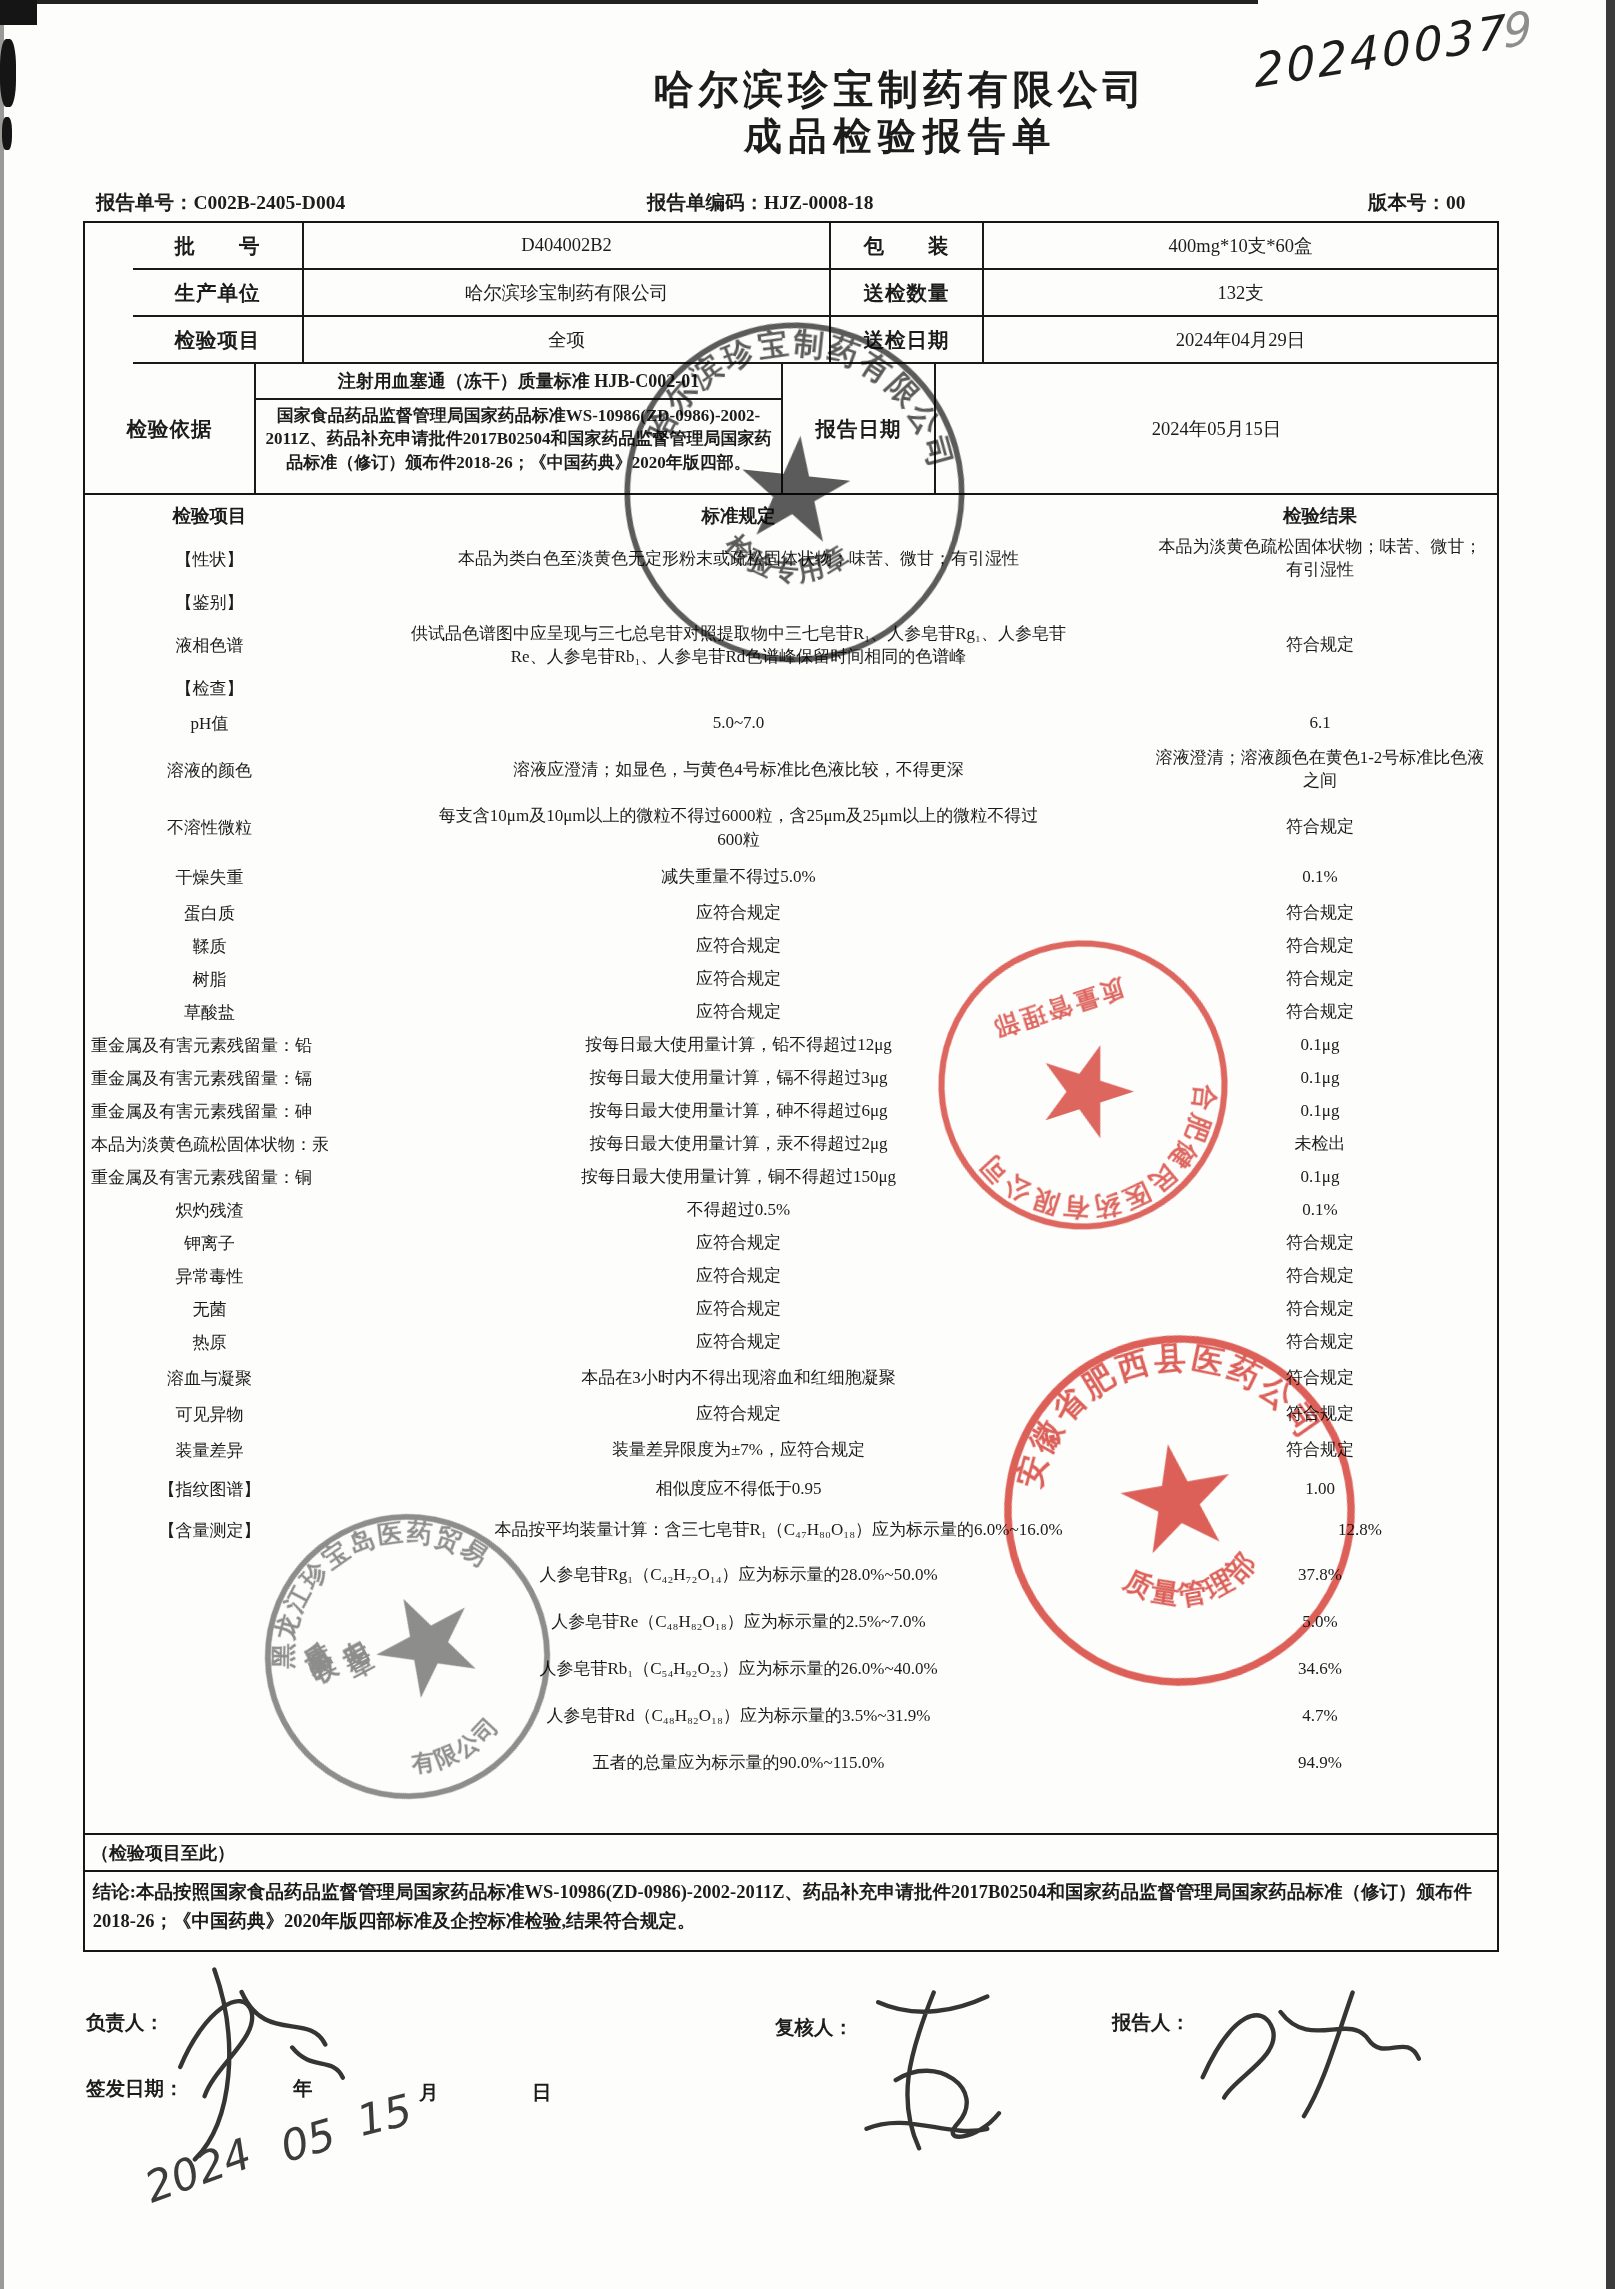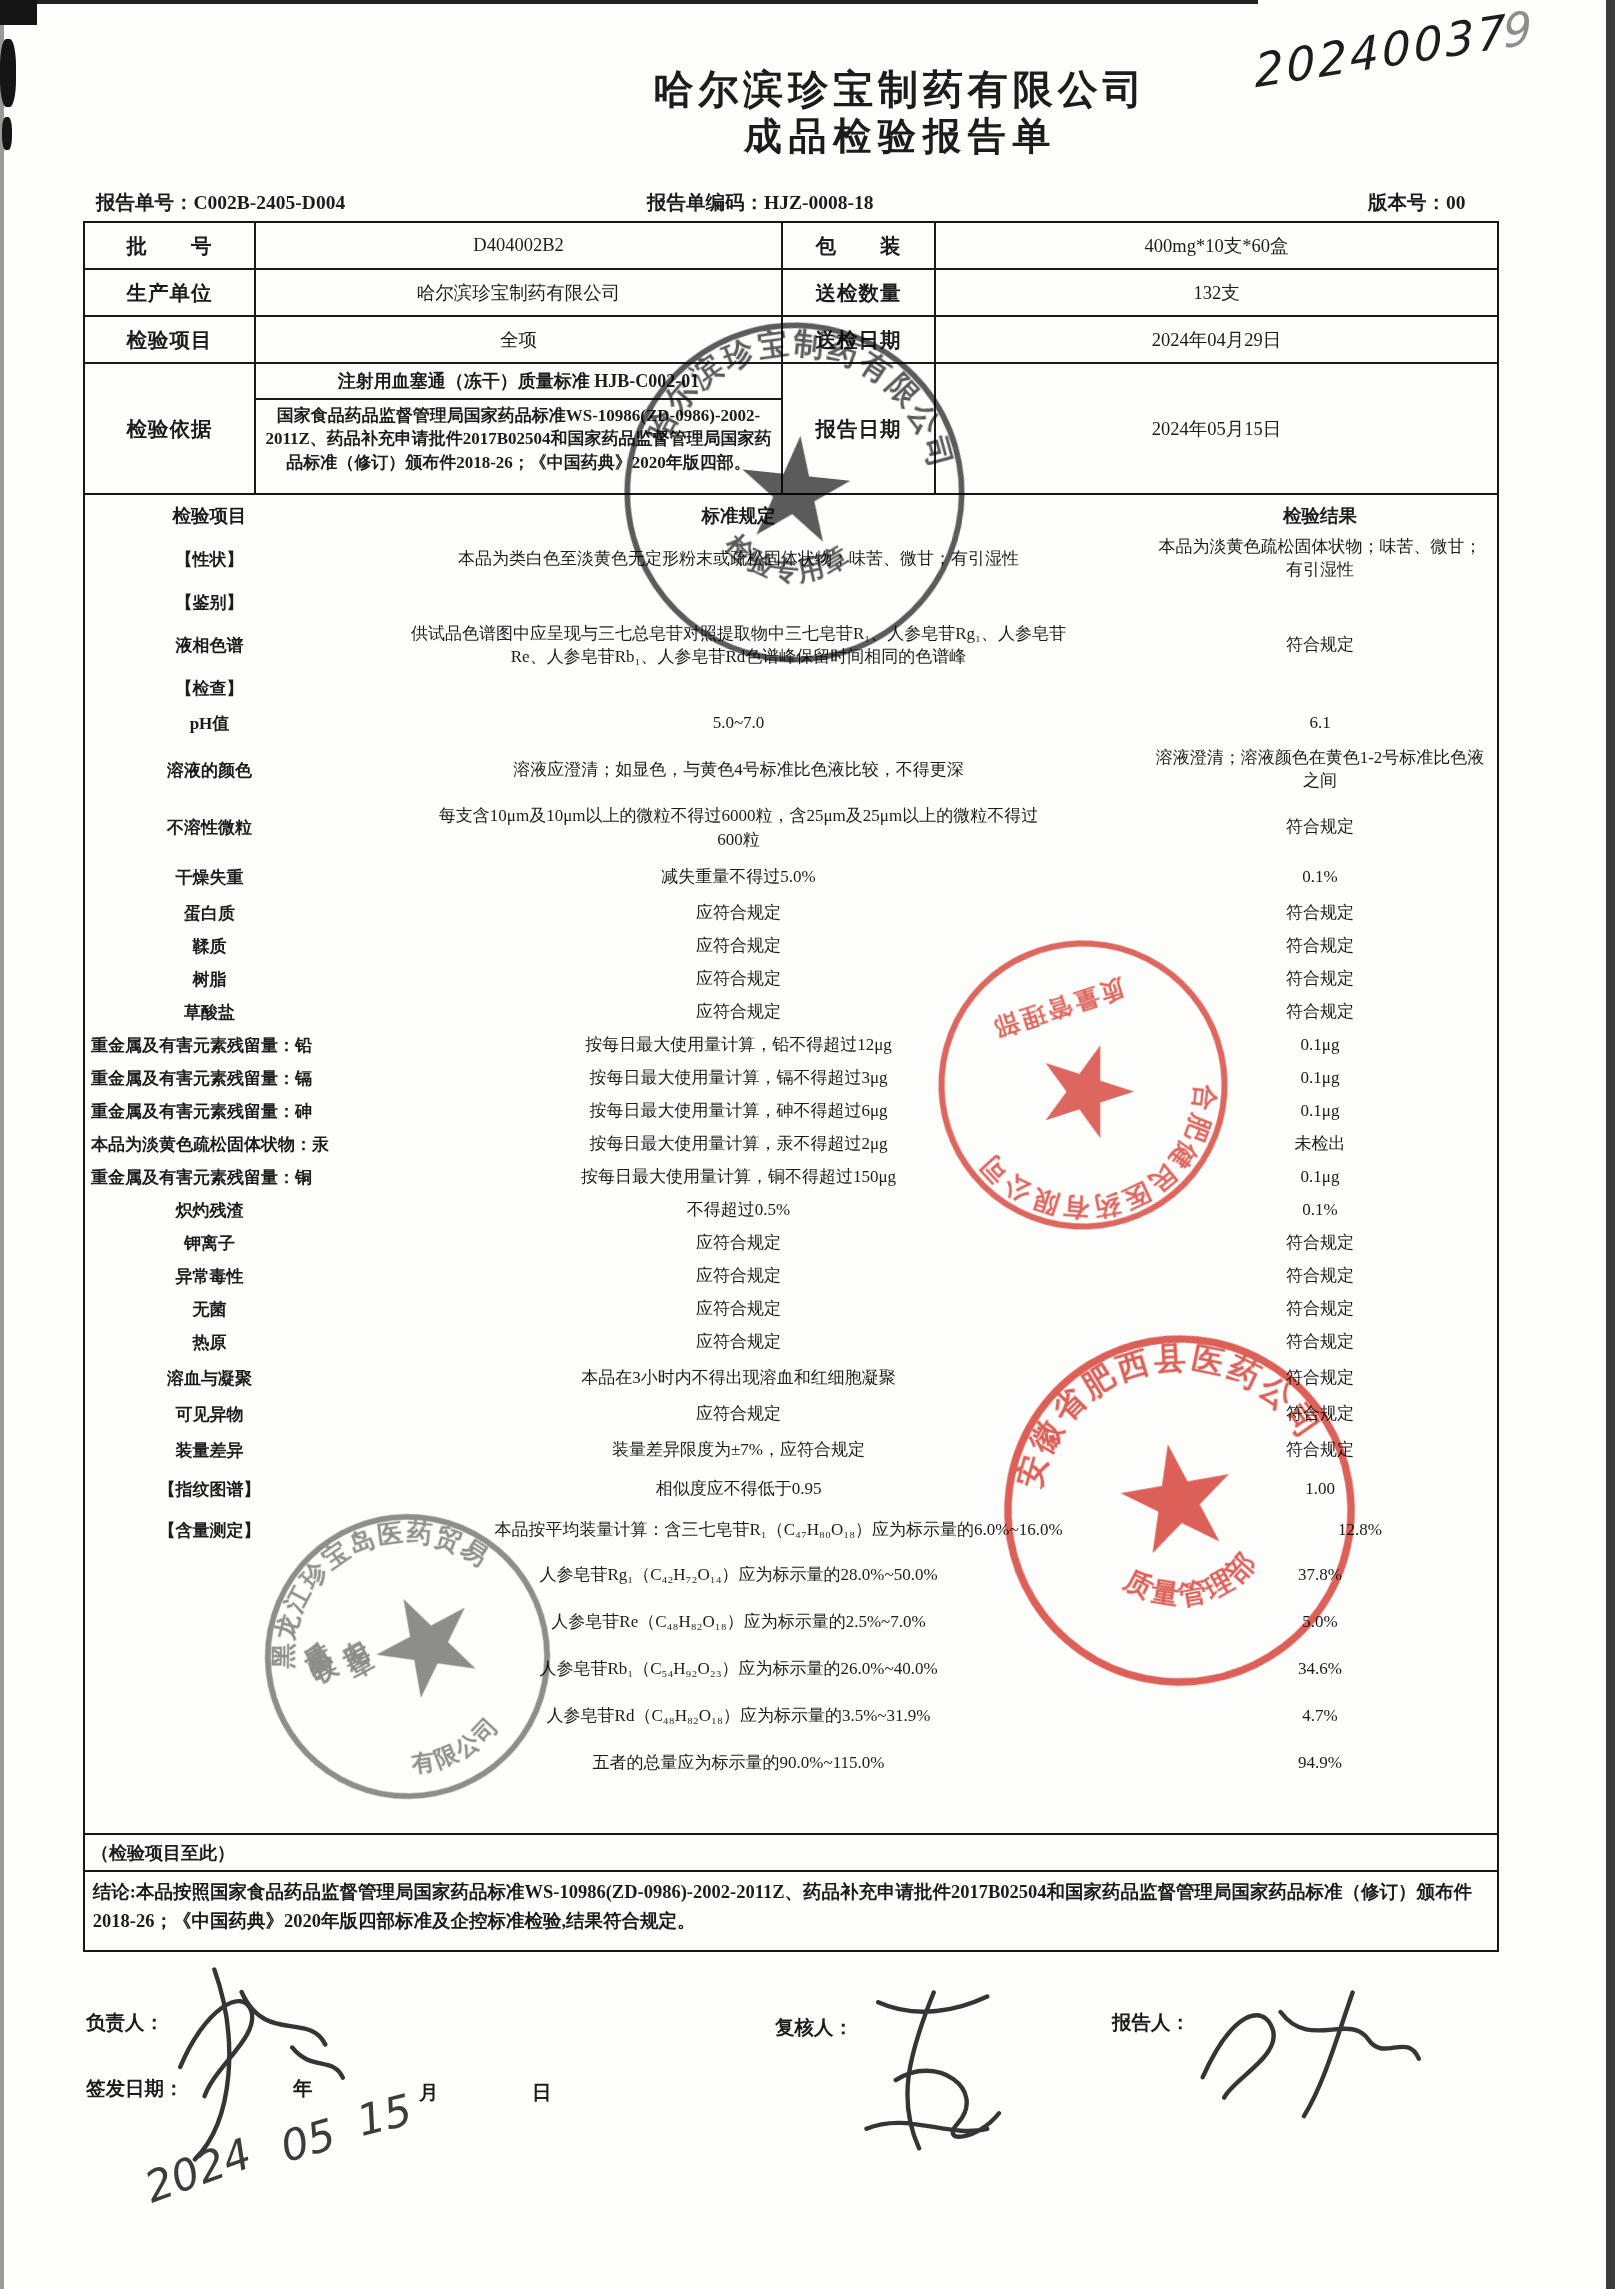--- a/index.html
+++ b/index.html
@@ -29,7 +29,7 @@
   .cell:last-child{border-right:none;}
   .lbl{font-size:20.5px;font-weight:700;letter-spacing:1px;}
   .val{font-size:18.5px;}
-  .h54{min-height:53px;}.h46{min-height:45px;}
+  .h54{min-height:53px;}.h46{min-height:45px;margin-left:48px;}
   .basisrow{min-height:129px;}
   .basis-val{flex-direction:column;justify-content:flex-start;padding:0;}
   .basis-line1{width:100%;box-sizing:border-box;text-align:center;font-size:18px;font-weight:700;

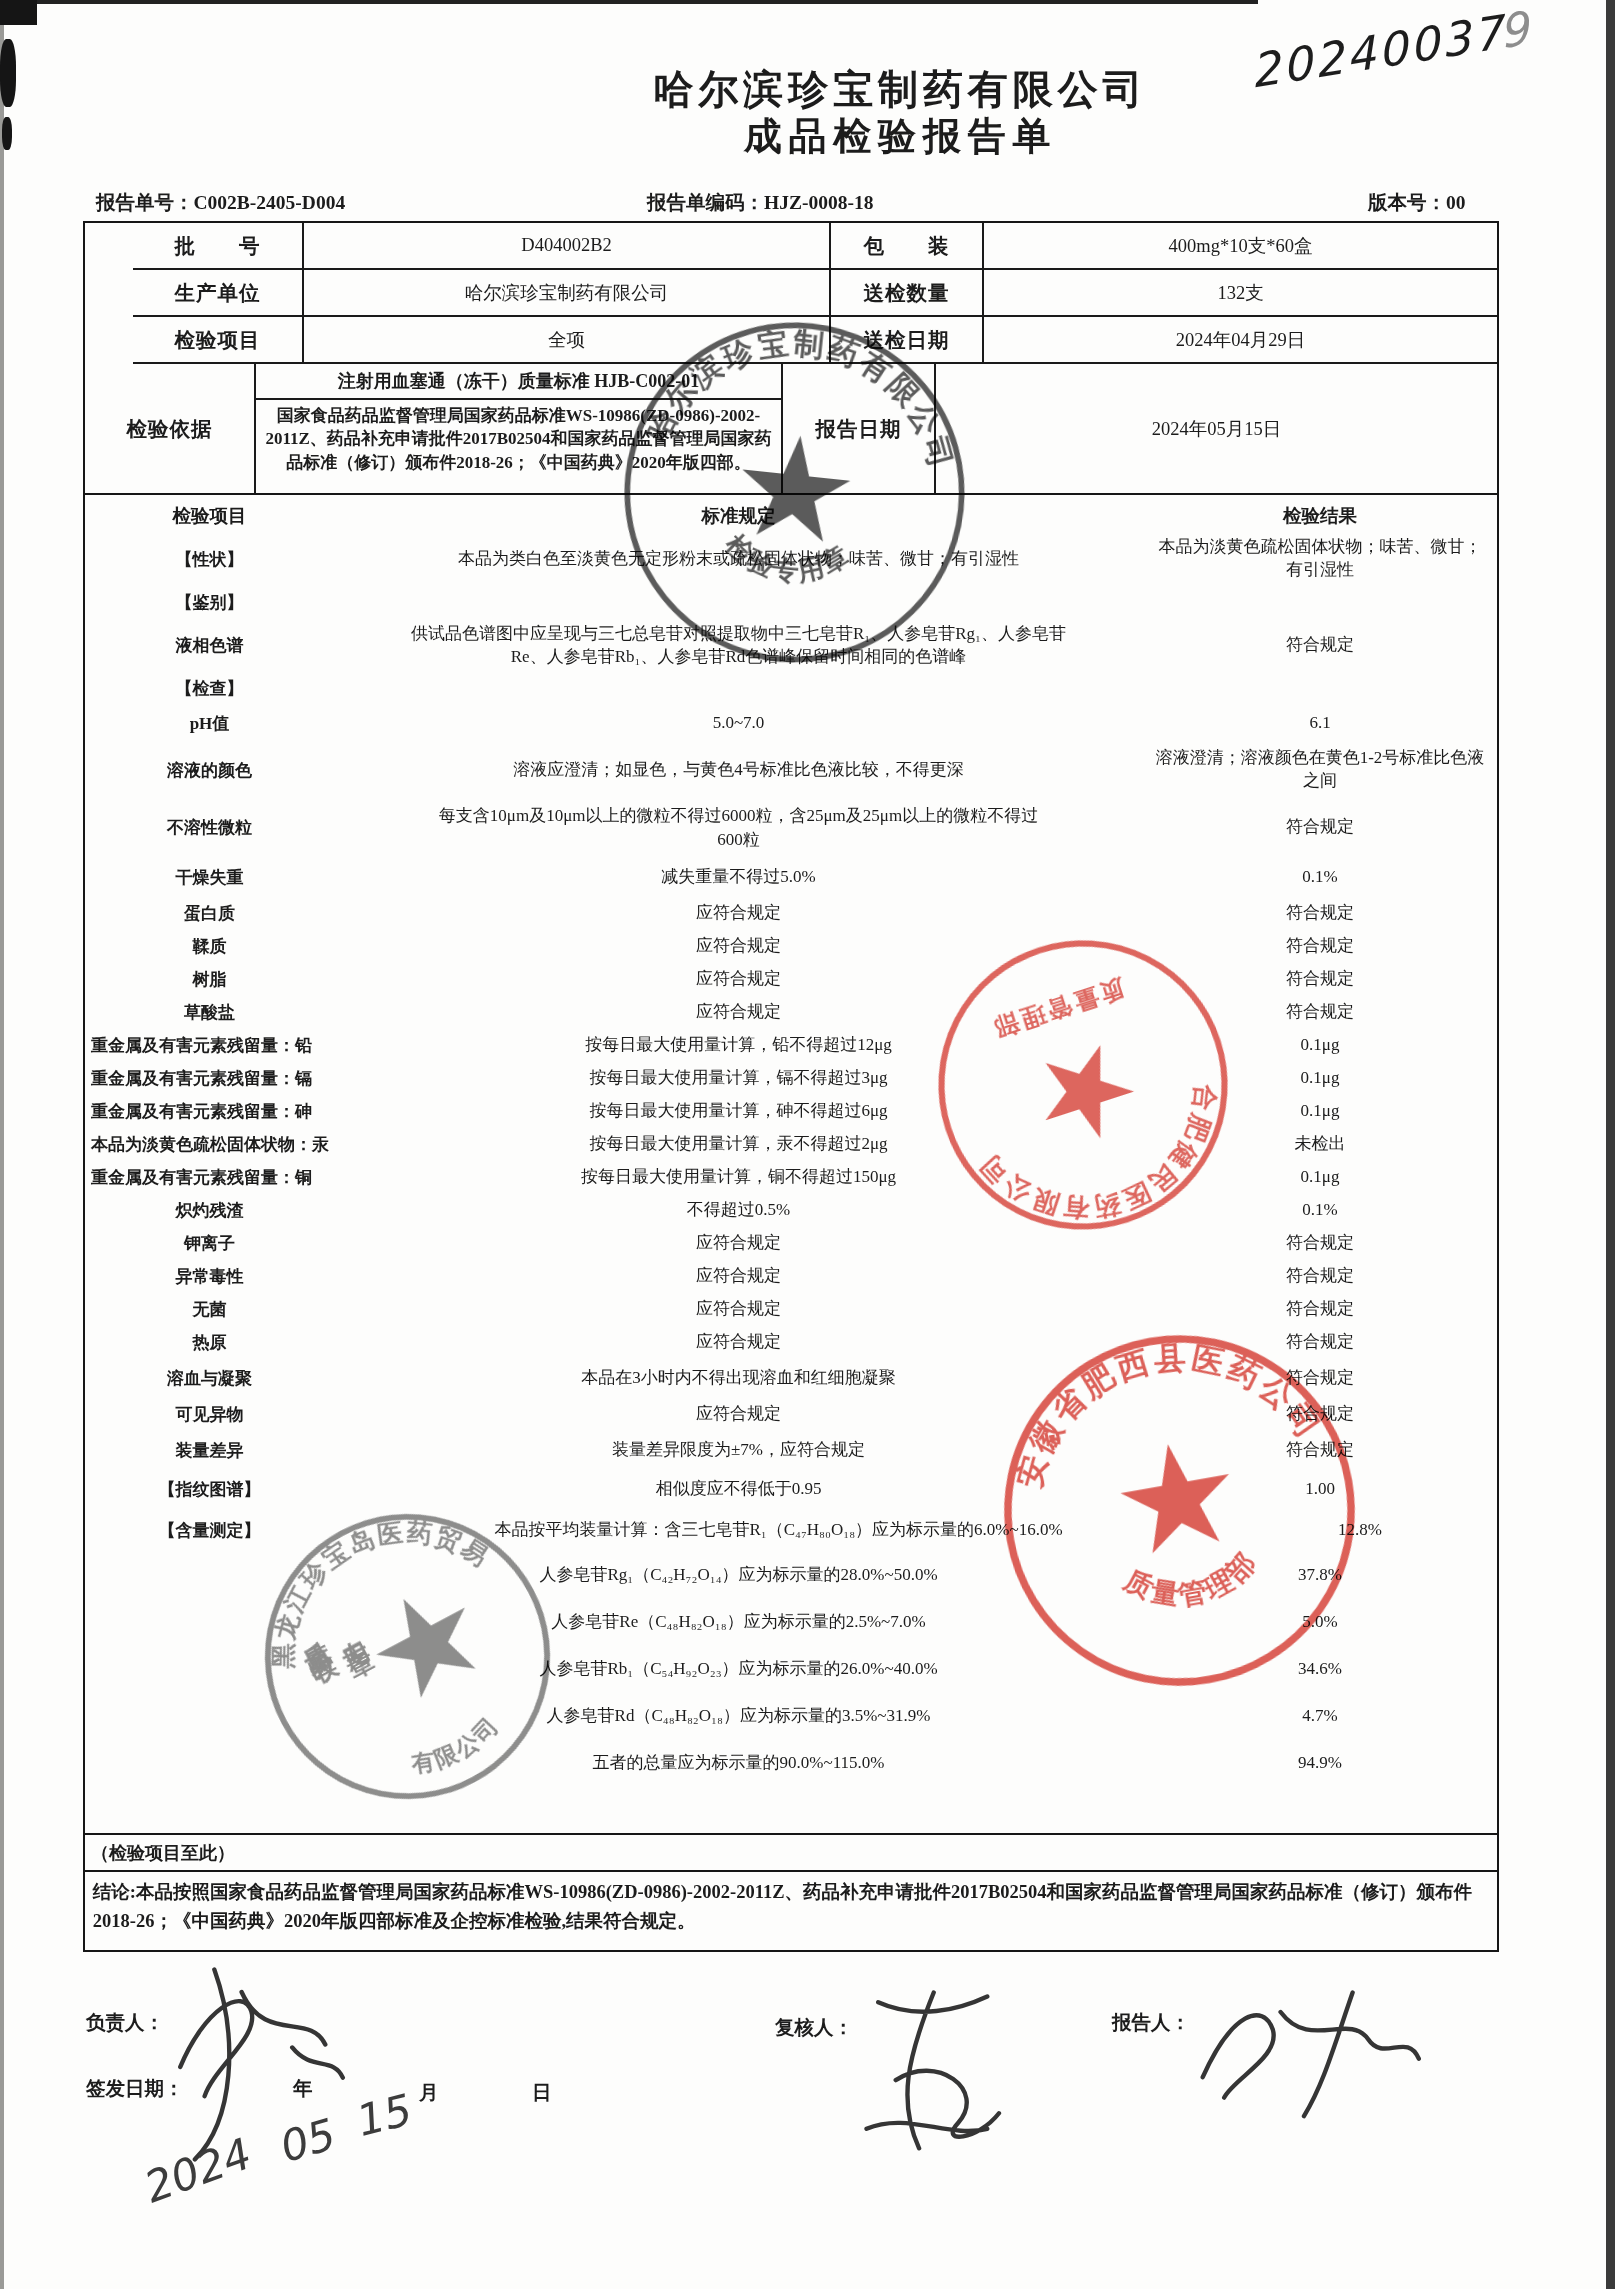--- a/index.html
+++ b/index.html
@@ -39,7 +39,7 @@
   
   .main-table{border-top:2.9px solid #161616;height:1340px;box-sizing:border-box;overflow:hidden;}
   .mrow{display:grid;grid-template-columns:249px 809px 1fr;align-items:center;font-size:17px;}
-  .mrow .item{text-align:center;font-weight:700;}
+  .mrow .item{text-align:center;font-weight:400;}
   .mrow .std{text-align:center;padding:1px 7.8px;line-height:1.4;}
   .mrow .res{text-align:center;padding:1px 9.8px;line-height:1.35;}
   .mrow.hdr{min-height:33px;font-weight:700;font-size:18.5px;margin-top:3.9px;}

